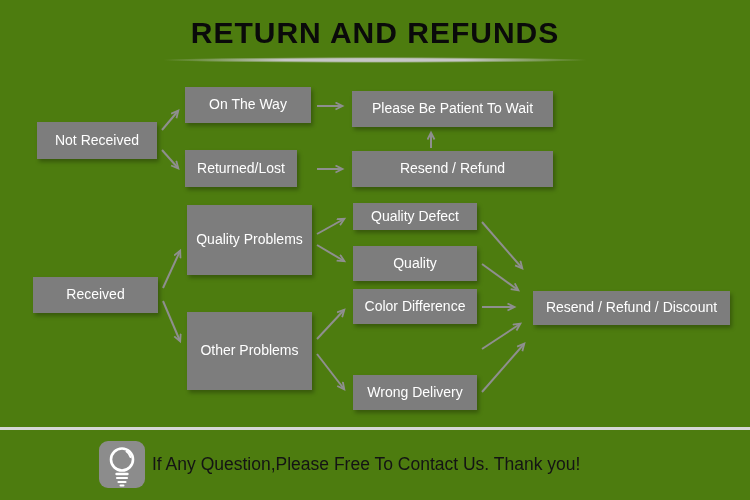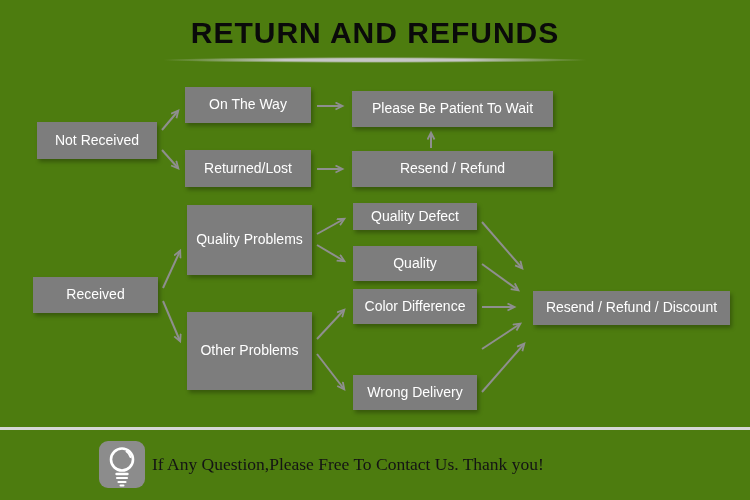--- a/index.html
+++ b/index.html
@@ -69,7 +69,7 @@
 
   <div class="node" style="left:37px;top:122px;width:120px;height:37px">Not Received</div>
   <div class="node" style="left:185px;top:87px;width:126px;height:36px">On The Way</div>
-  <div class="node" style="left:185px;top:150px;width:126px;height:37px">Returned/Lost</div>
+  <div class="node" style="left:185px;top:150px;width:112px;height:37px">Returned/Lost</div>
   <div class="node" style="left:352px;top:151px;width:201px;height:36px">Resend / Refund</div>
   <div class="node" style="left:352px;top:91px;width:201px;height:36px">Please Be Patient To Wait</div>
   <div class="node" style="left:33px;top:277px;width:125px;height:36px">Received</div>

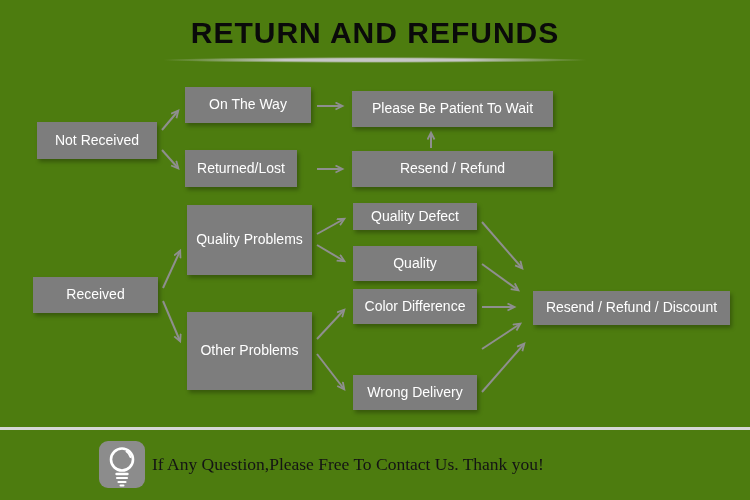--- a/index.html
+++ b/index.html
@@ -30,7 +30,7 @@
   }
   .footer-text{
     position:absolute;left:152px;top:441px;height:47px;display:flex;align-items:center;
-    font-size:17.5px;color:#141414;white-space:nowrap;font-family:Liberation Serif, serif;
+    font-size:17.5px;color:#141414;white-space:nowrap;
   }
 </style>
 </head>

